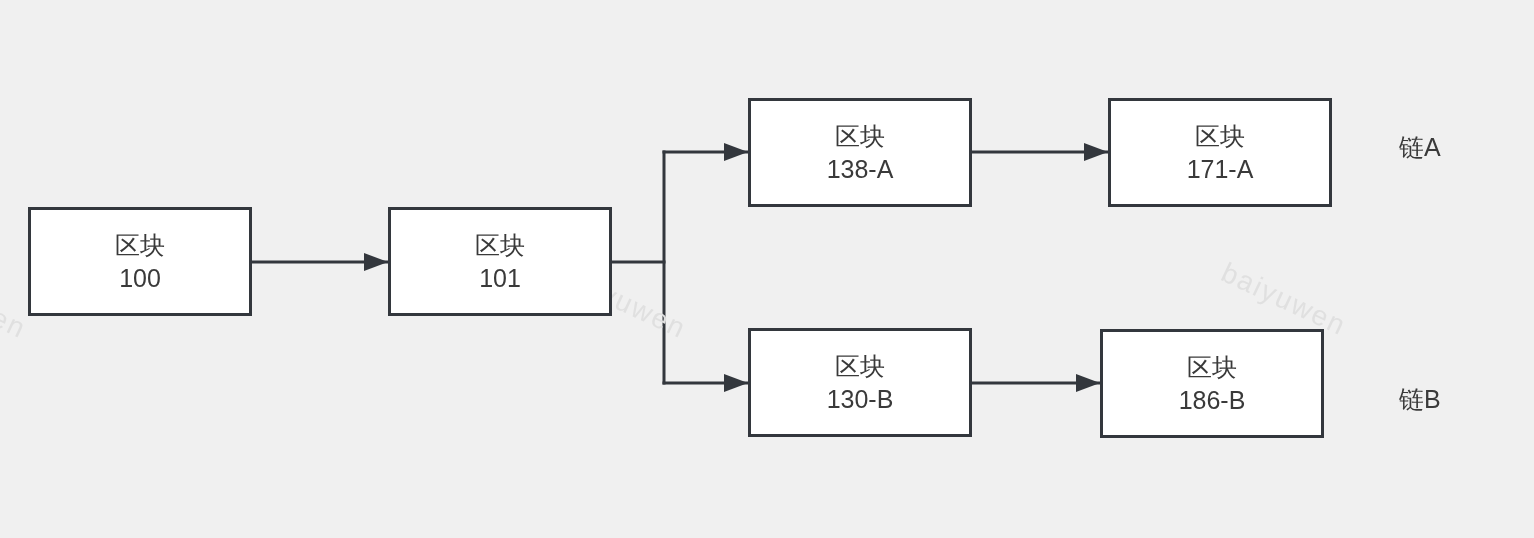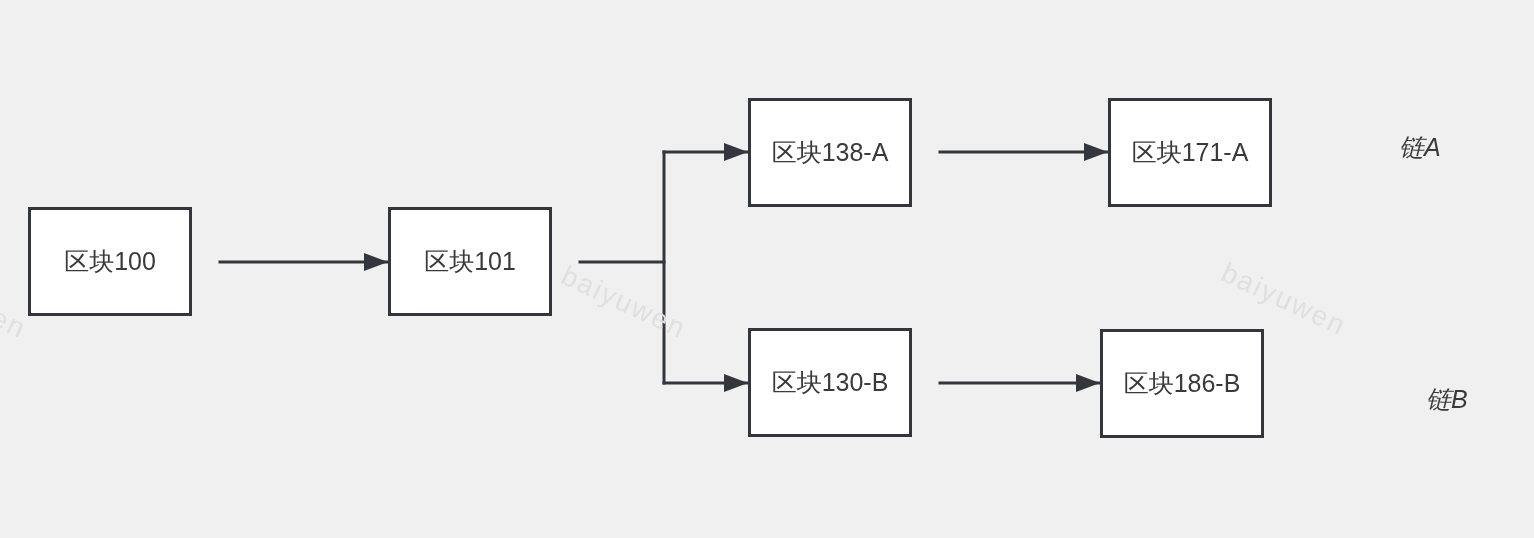--- a/index.html
+++ b/index.html
@@ -34,11 +34,11 @@
   .arrowhead { fill: var(--stroke); }
   .node {
     position: absolute;
-    width: 164px; height: 109px;
+    width: 224px; height: 109px;
     background: var(--node-fill);
     border: 3px solid var(--stroke);
     display: flex;
-    flex-direction: row;
+    flex-direction: column;
     align-items: center;
     justify-content: center;
     color: var(--text);

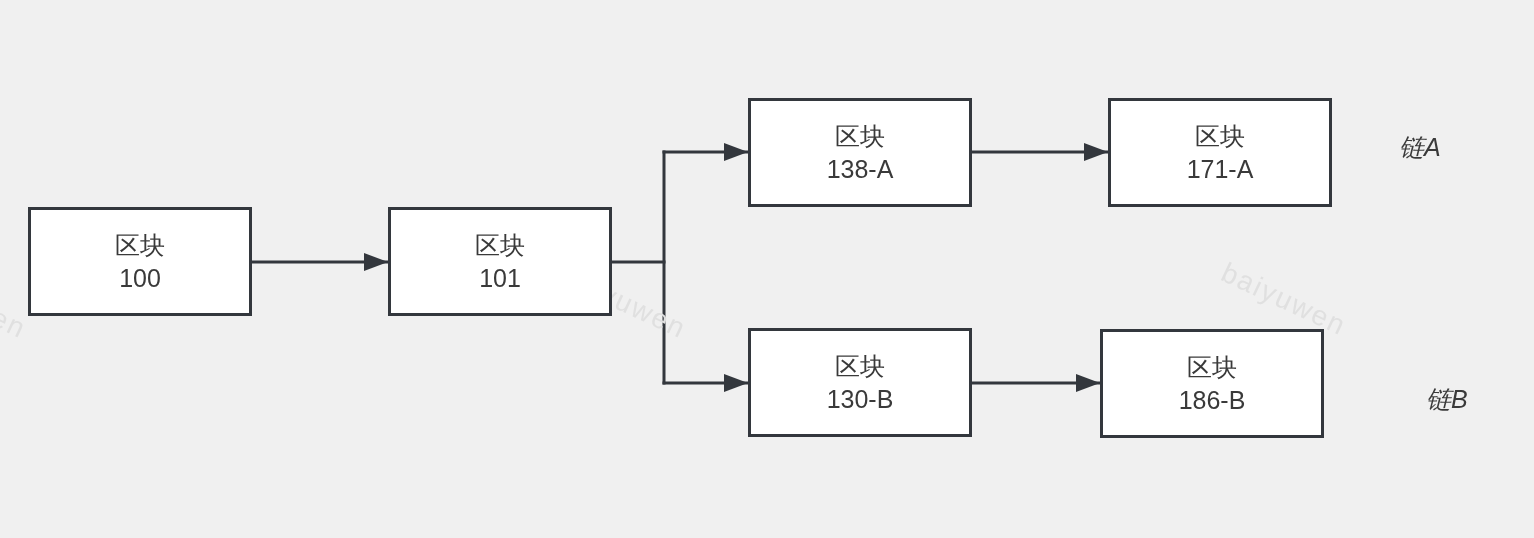--- a/index.html
+++ b/index.html
@@ -60,7 +60,6 @@
     line-height: 30px;
     z-index: 2;
     white-space: nowrap;
-    font-style: italic;
   }
   .chain-a { left: 1399px; top: 132px; }
   .chain-b { left: 1399px; top: 384px; margin-left: 27px; }

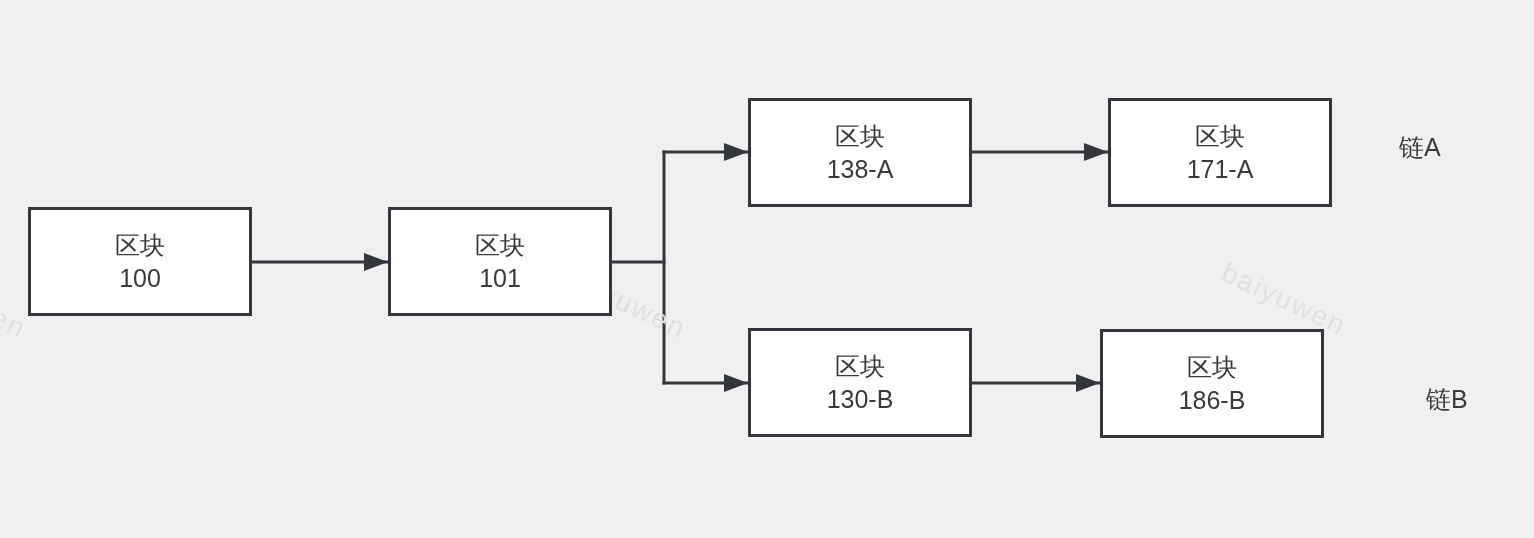--- a/index.html
+++ b/index.html
@@ -62,7 +62,7 @@
     white-space: nowrap;
   }
   .chain-a { left: 1399px; top: 132px; }
-  .chain-b { left: 1399px; top: 384px; margin-left: 27px; }
+  .chain-b { left: 1399px; top: 384px; }
   .watermark {
     position: absolute;
     color: var(--watermark);

